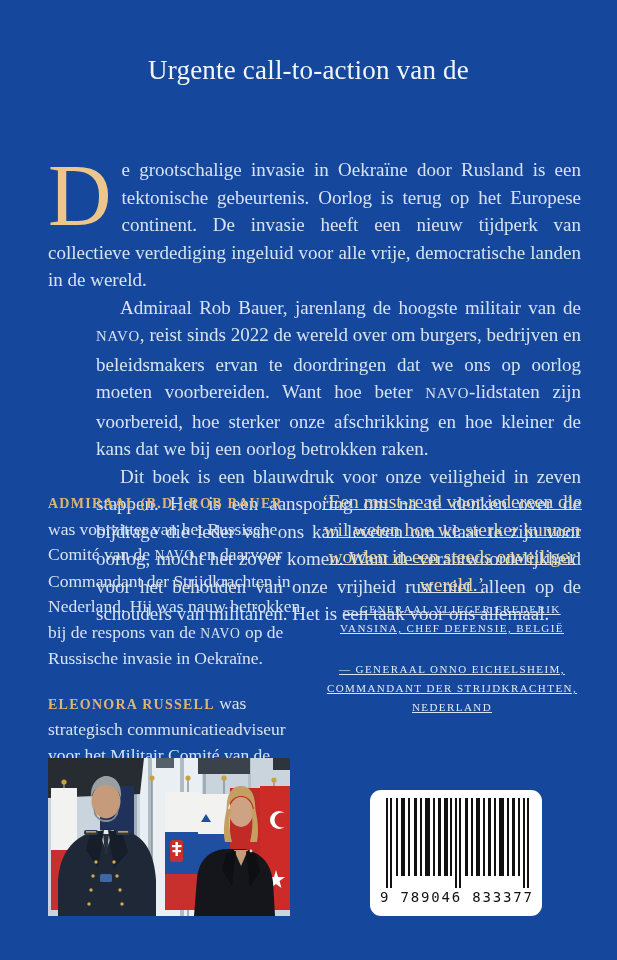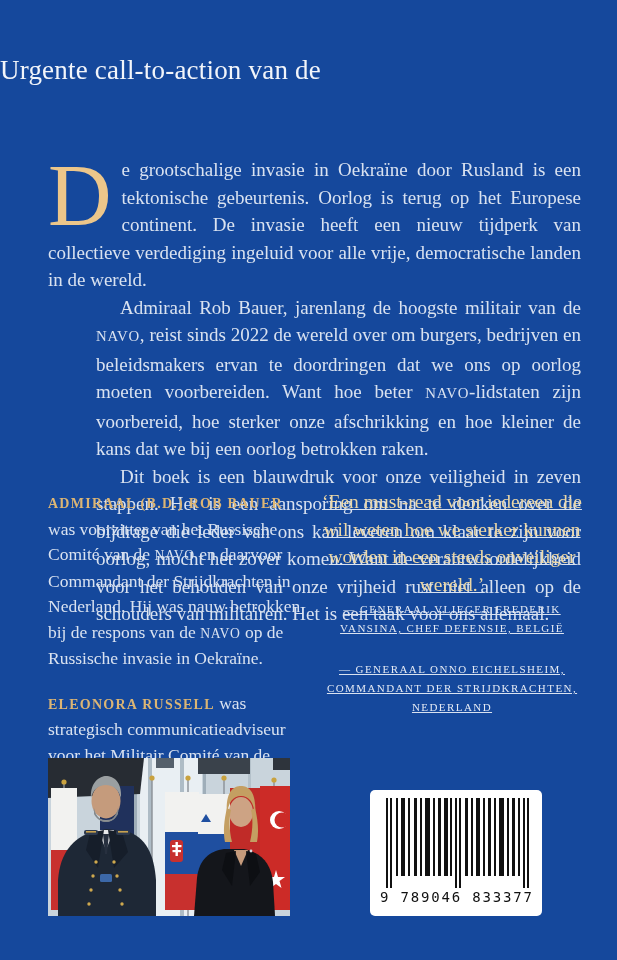--- a/index.html
+++ b/index.html
@@ -24,6 +24,7 @@
   
   .title{
     position:absolute;top:52px;left:0;width:617px;
+    text-align:center;
     color:var(--title);
     font-size:27px;line-height:37px;
     letter-spacing:0.2px;

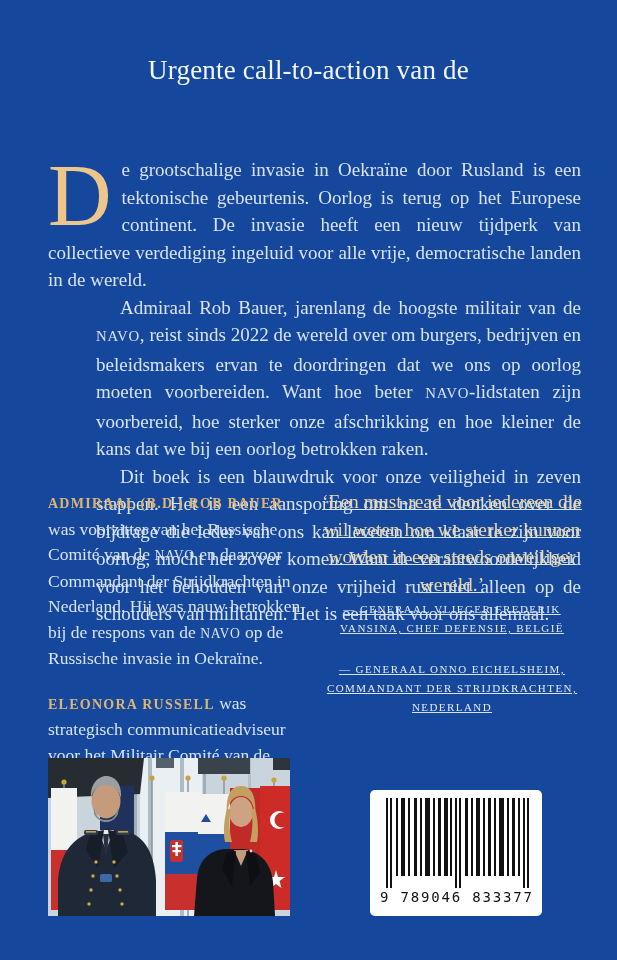--- a/index.html
+++ b/index.html
@@ -77,7 +77,7 @@
   
   .barcode-box{
     position:absolute;top:790px;left:370px;width:172px;height:126px;
-    background:#fff;border-radius:5px;
+    background:#fff;border-radius:11px;
   }
   .barcode-box svg{display:block;width:100%;height:100%;}
   .barcode-digits{

